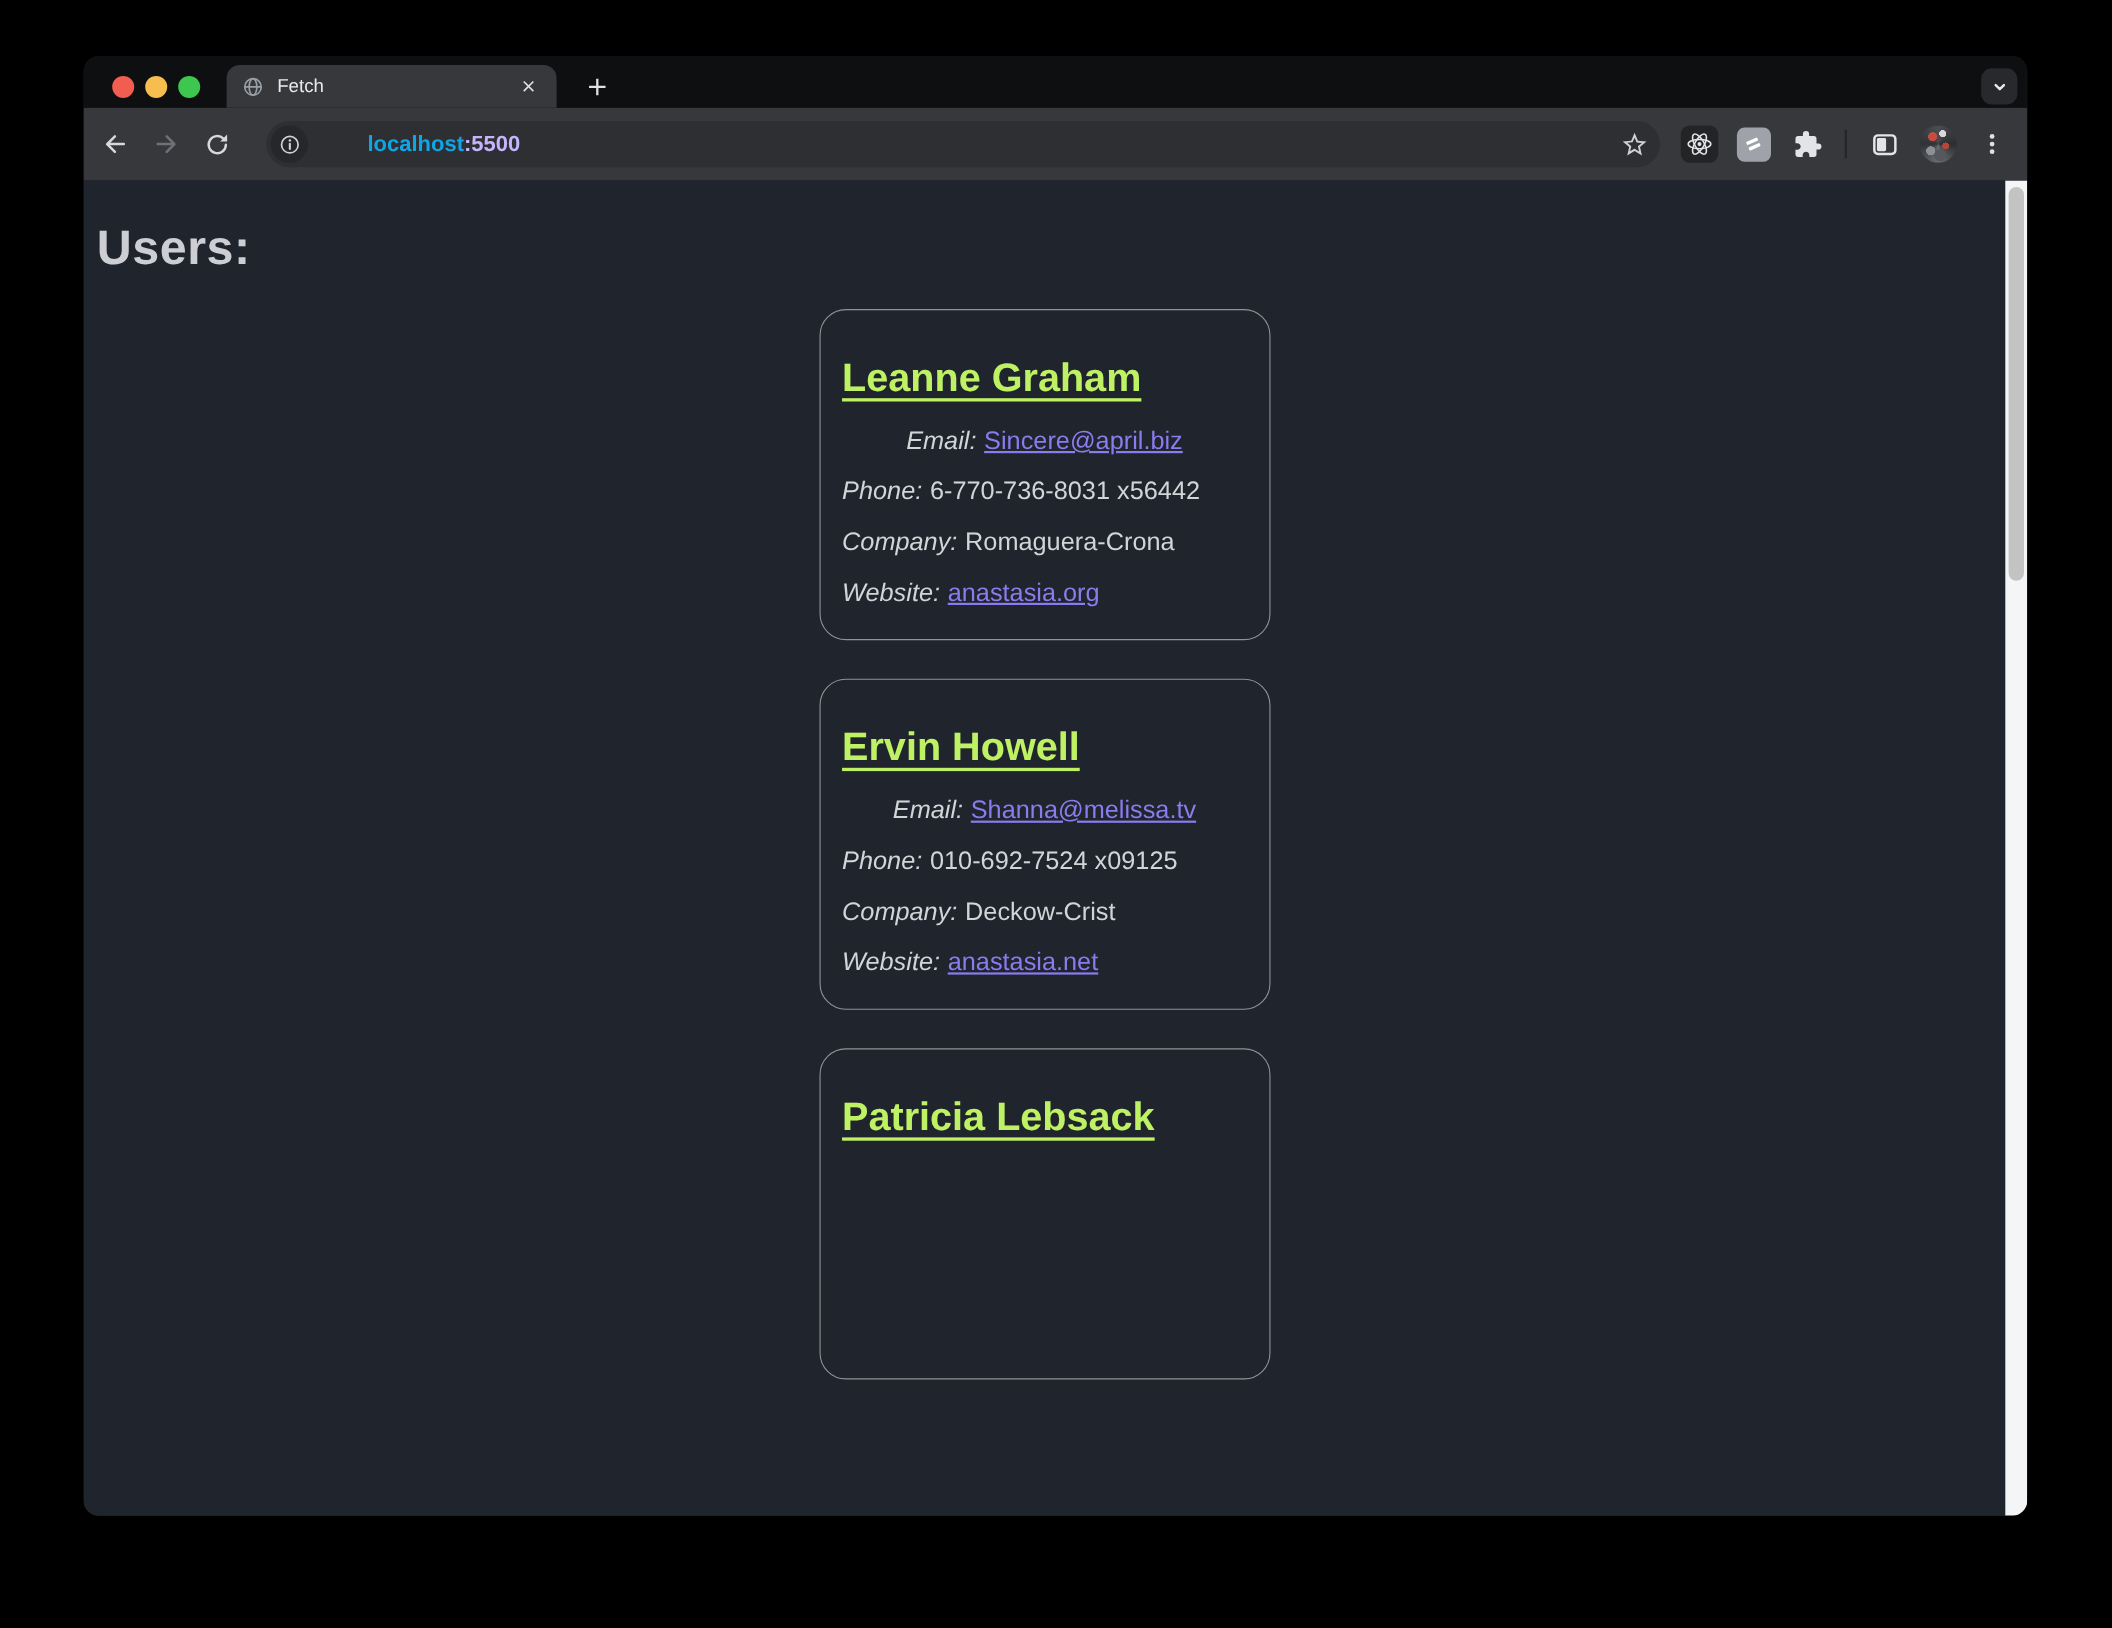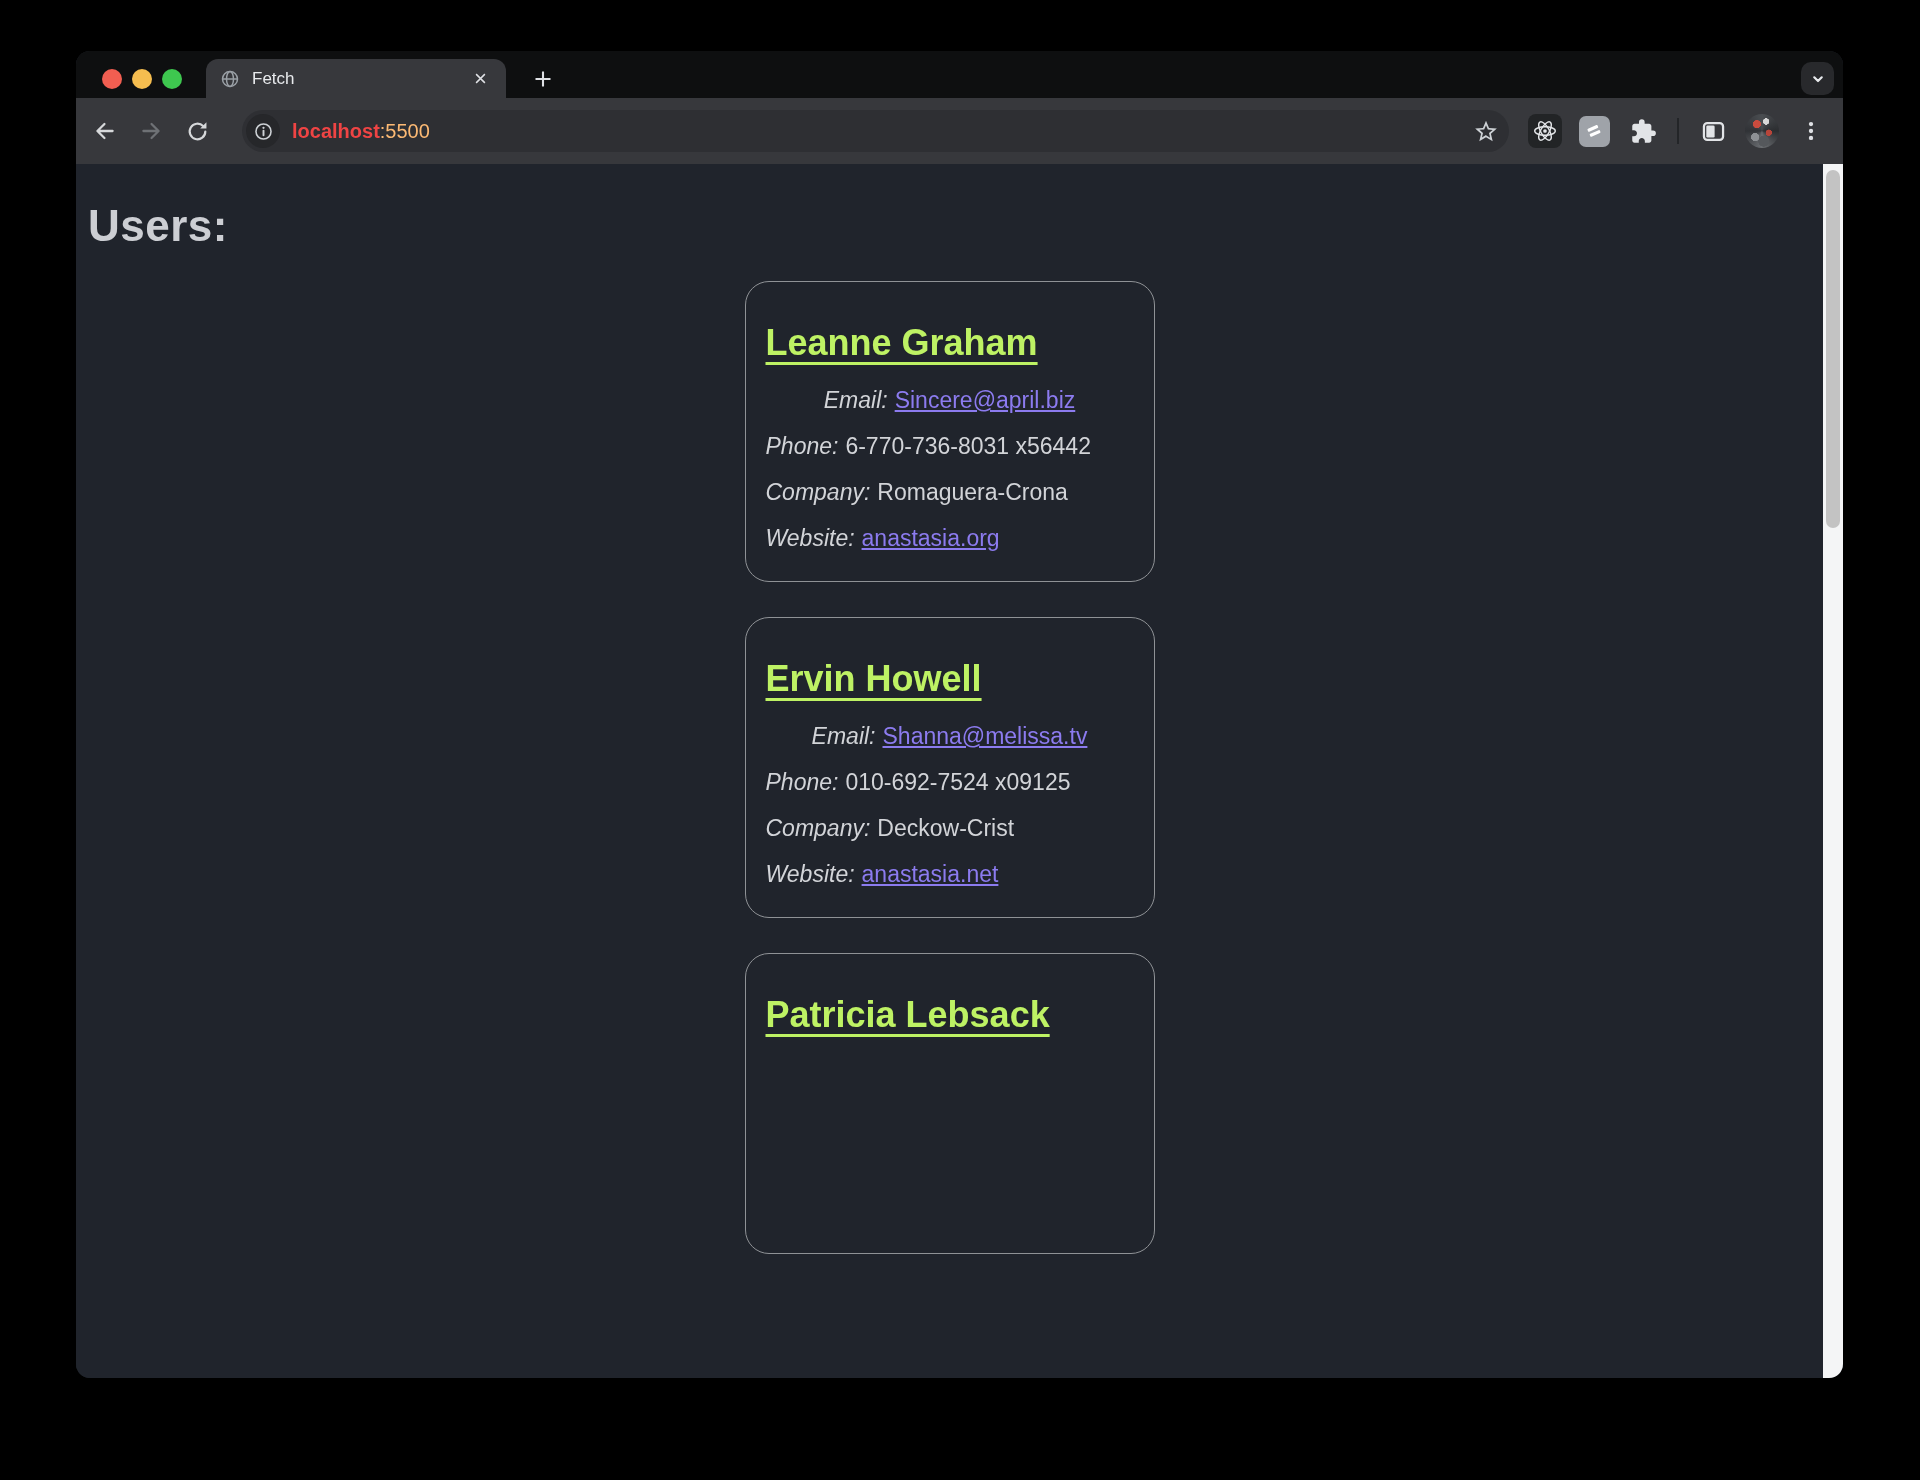--- a/index.html
+++ b/index.html
@@ -59,7 +59,7 @@
     display:flex; align-items:center; justify-content:center; color:#cdd1d5; flex:0 0 auto;
   }
   .url { margin-left:12px; font-size:20px; white-space:nowrap; overflow:hidden; flex:1 1 auto; }
-  .url-host { color:#ef4444; font-weight:bold; }
+  .url-host { color:#0ea5e9; font-weight:bold;margin-left:42px; }
   .url-port { color:#fdba74; font-weight:normal; }
   .star-btn { margin-left:auto; color:#cdd1d5; display:flex; flex:0 0 auto; }
 

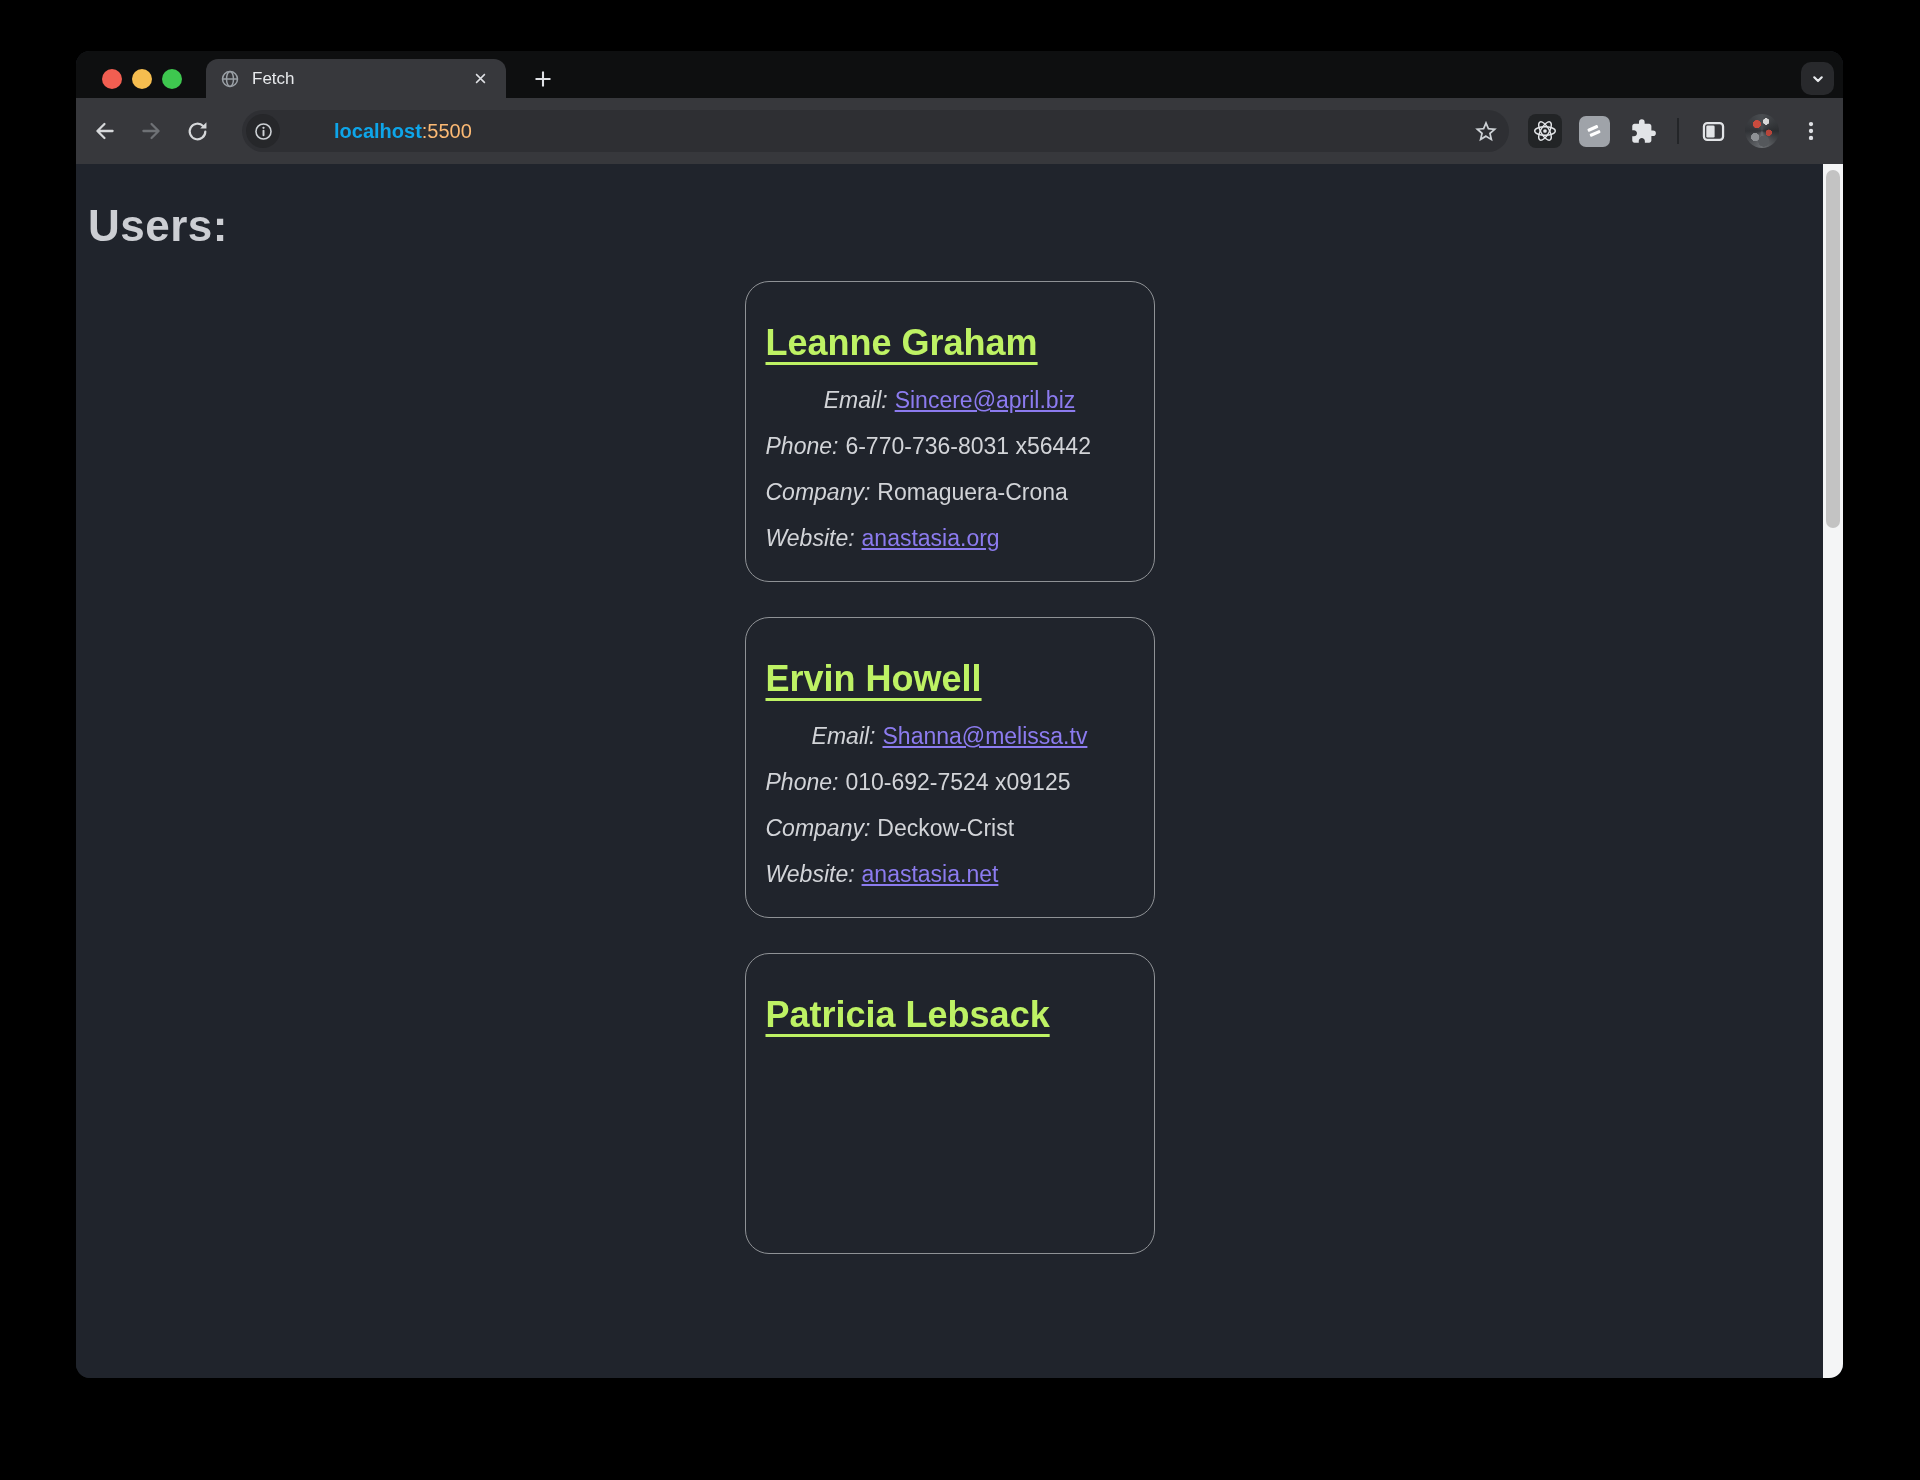--- a/index.html
+++ b/index.html
@@ -60,7 +60,7 @@
   }
   .url { margin-left:12px; font-size:20px; white-space:nowrap; overflow:hidden; flex:1 1 auto; }
   .url-host { color:#0ea5e9; font-weight:bold;margin-left:42px; }
-  .url-port { color:#fdba74; font-weight:normal; }
+  .url-port { color:#c4b5fd; font-weight:bold; }
   .star-btn { margin-left:auto; color:#cdd1d5; display:flex; flex:0 0 auto; }
 
   .right-icons { display:flex; align-items:center; gap:9px; margin-left:16px; flex:0 0 auto; }

